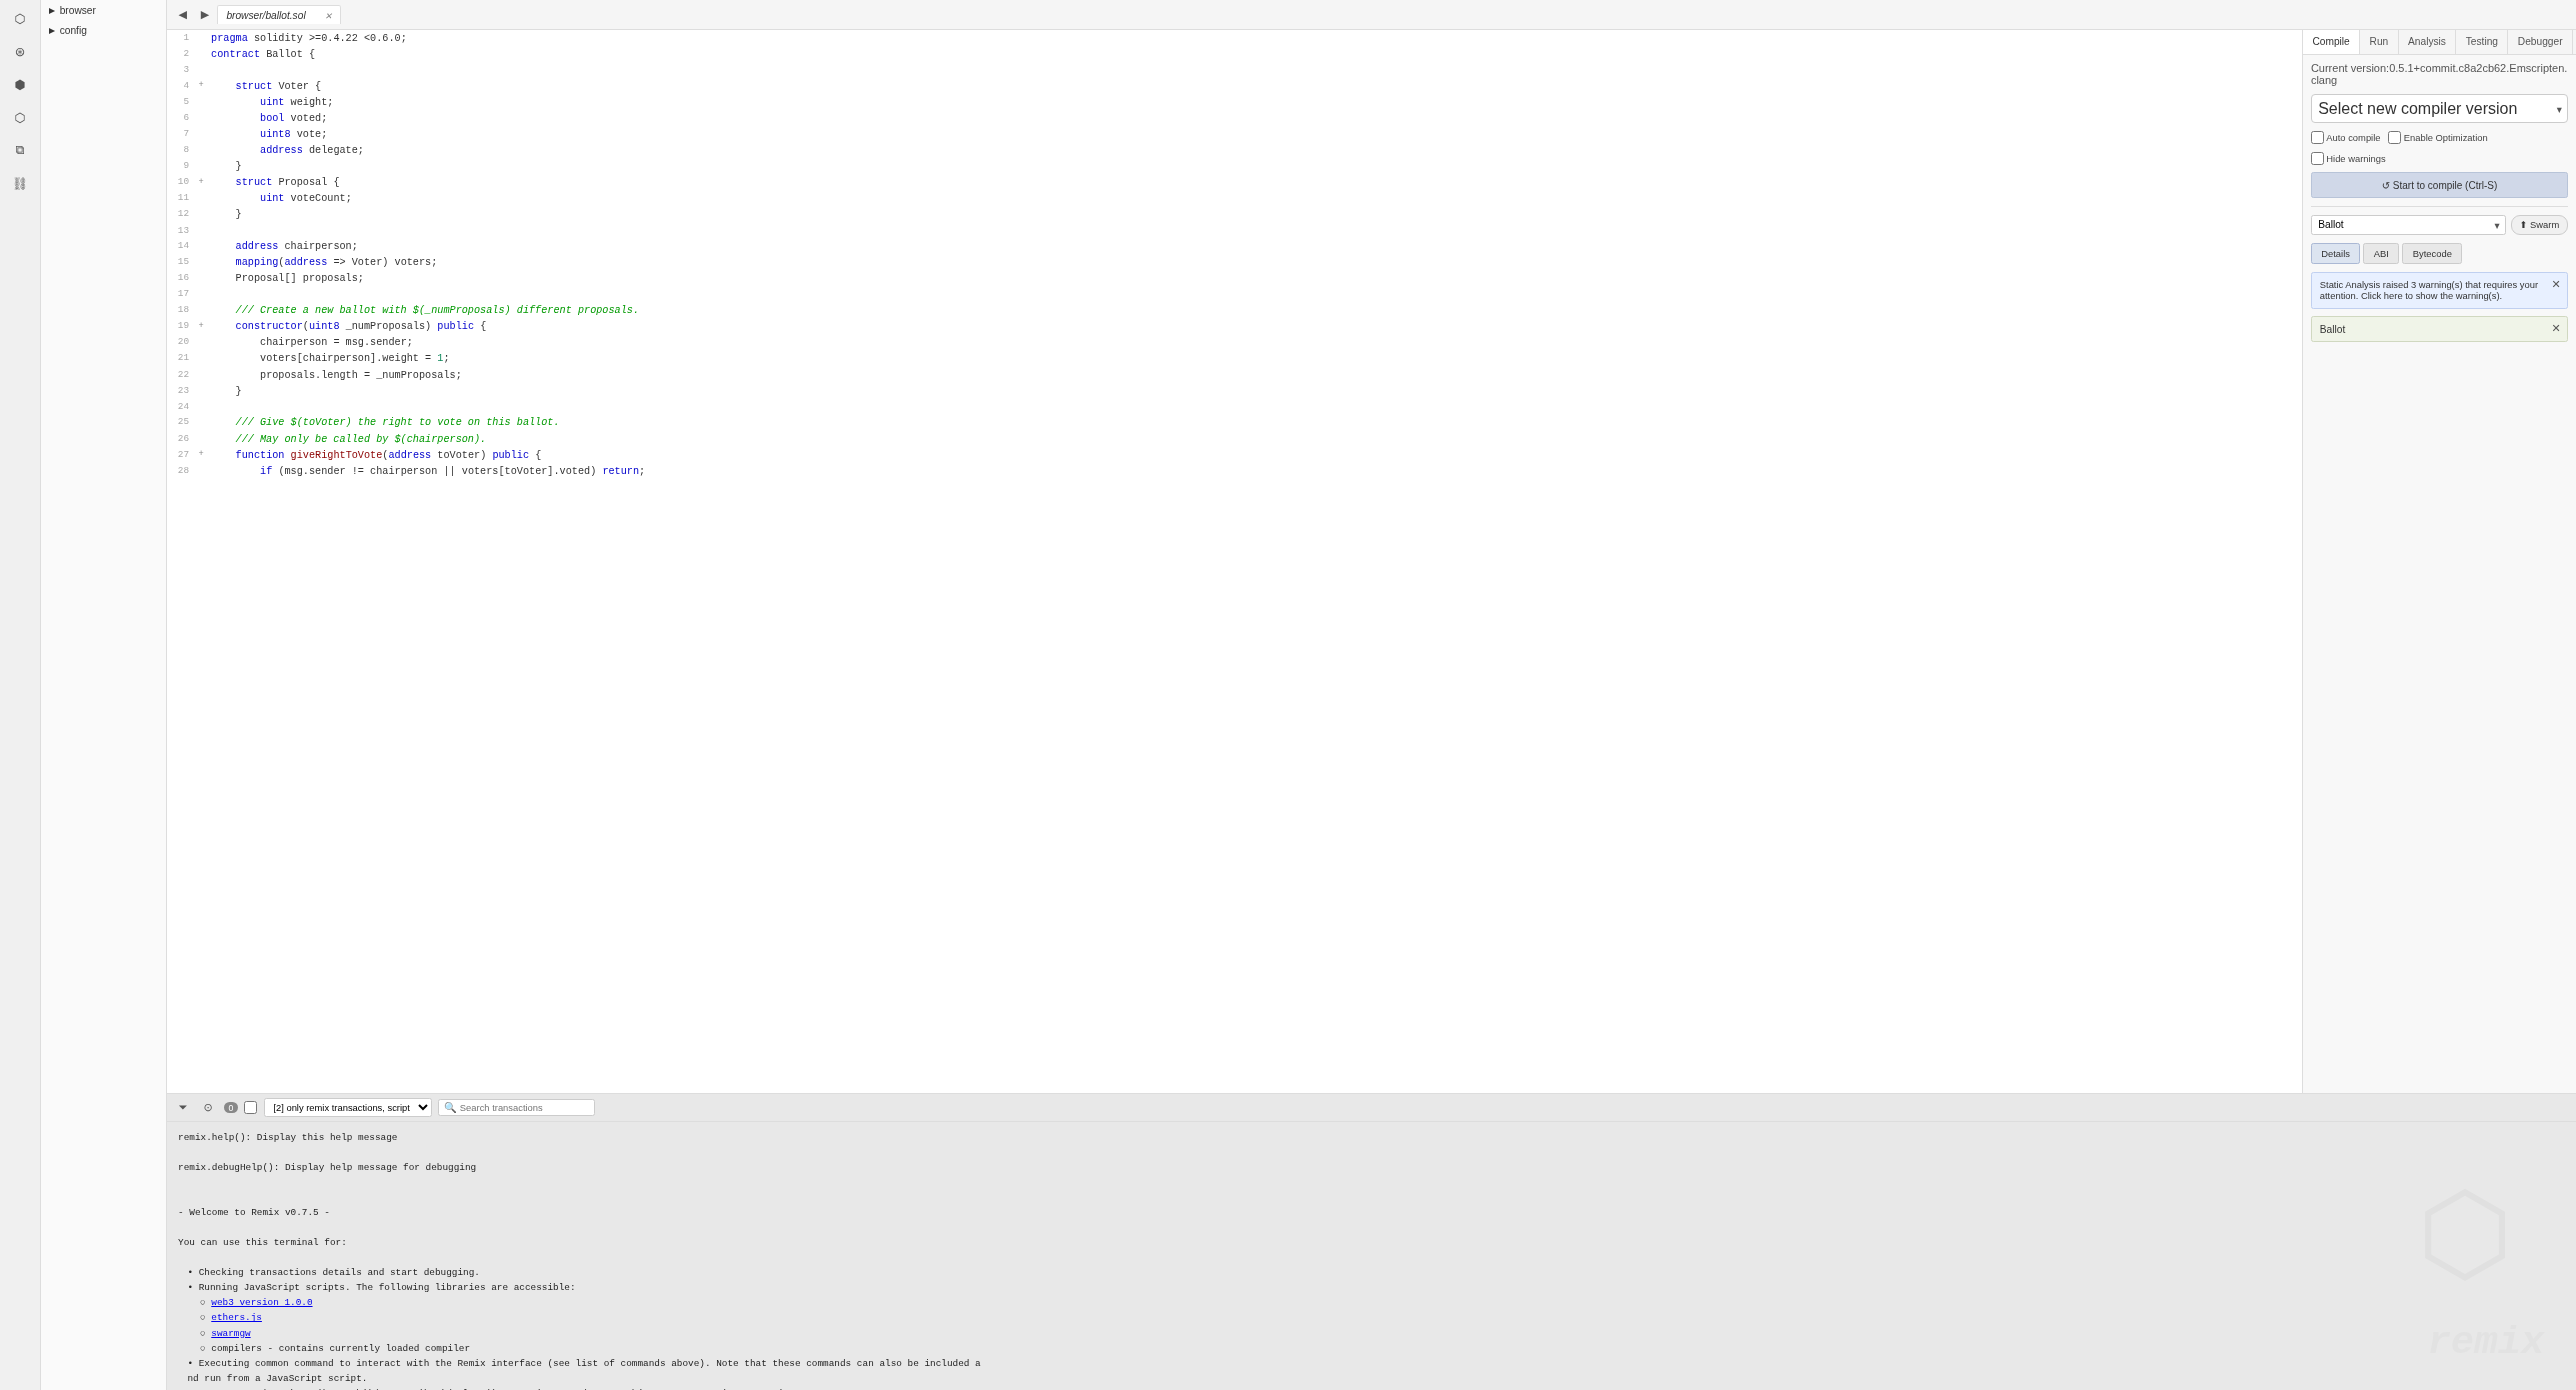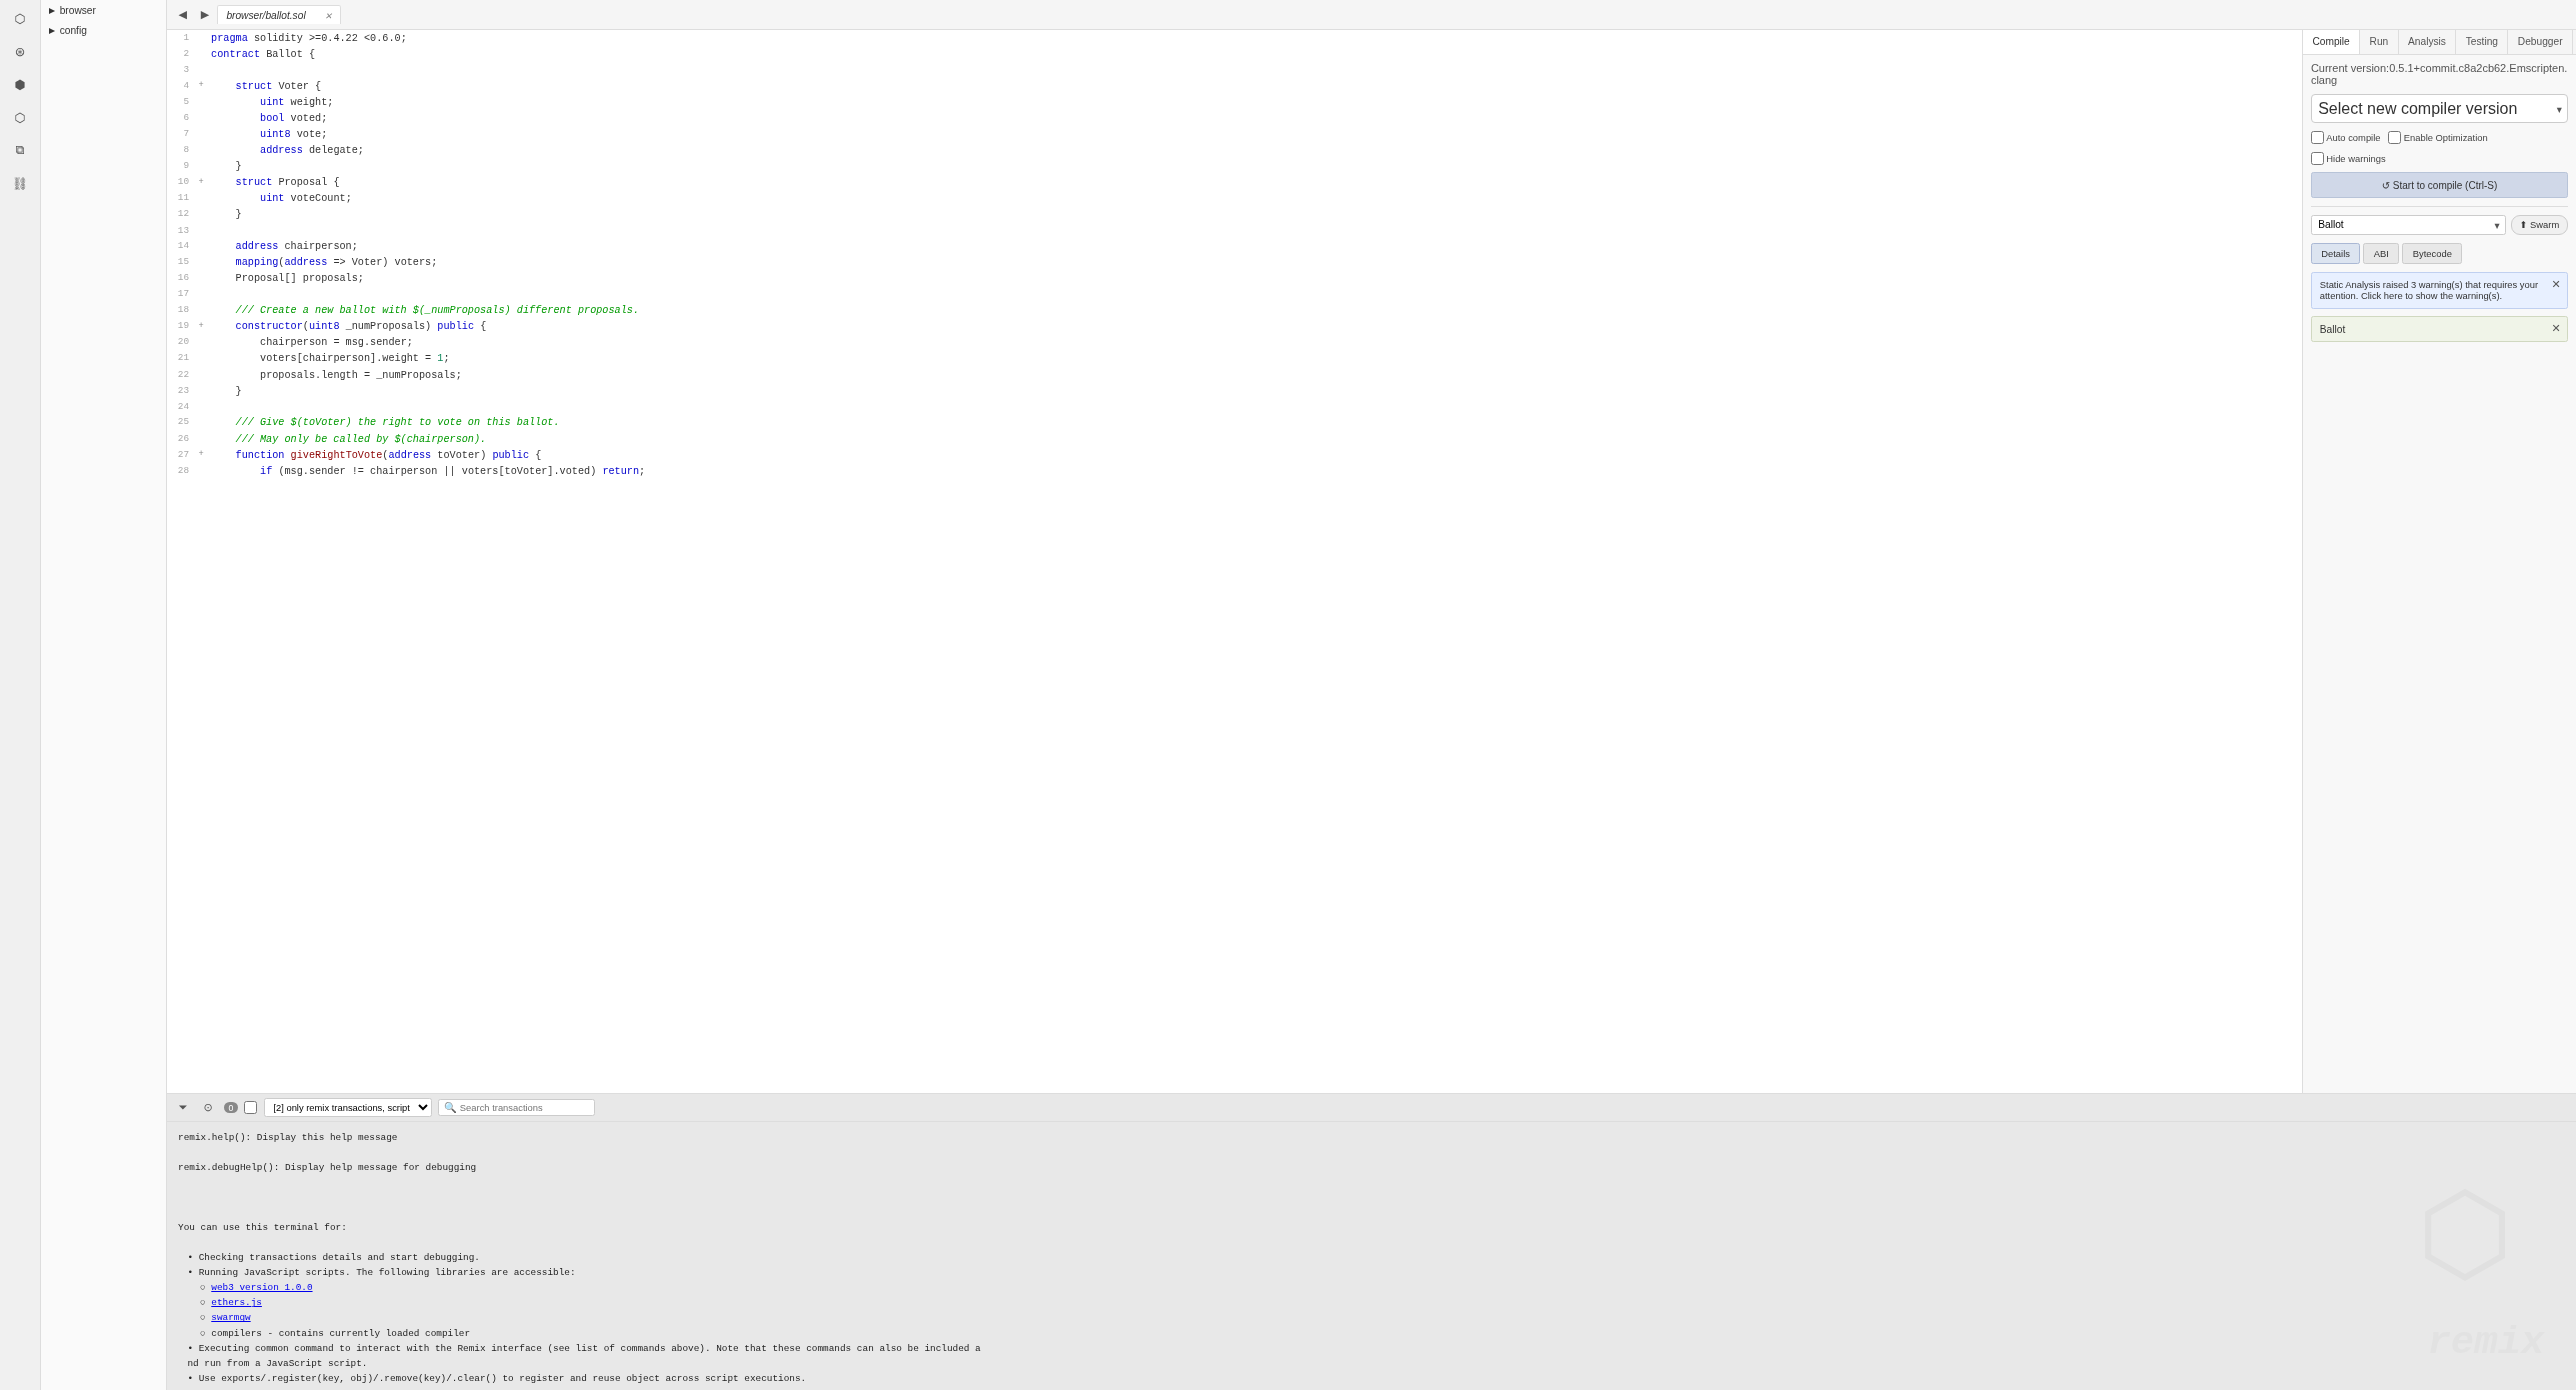--- a/index.html
+++ b/index.html
@@ -733,6 +733,7 @@
       <div class="terminal-line">remix.debugHelp(): Display help message for debugging</div>
       <div class="terminal-line">&nbsp;</div>
       <div class="terminal-line">&nbsp;</div>
+      <div class="terminal-line">- Welcome to Remix v0.7.5 -</div>
       <div class="terminal-line">&nbsp;</div>
       <div class="terminal-line">You can use this terminal for:</div>
       <div class="terminal-line">&nbsp;</div>

